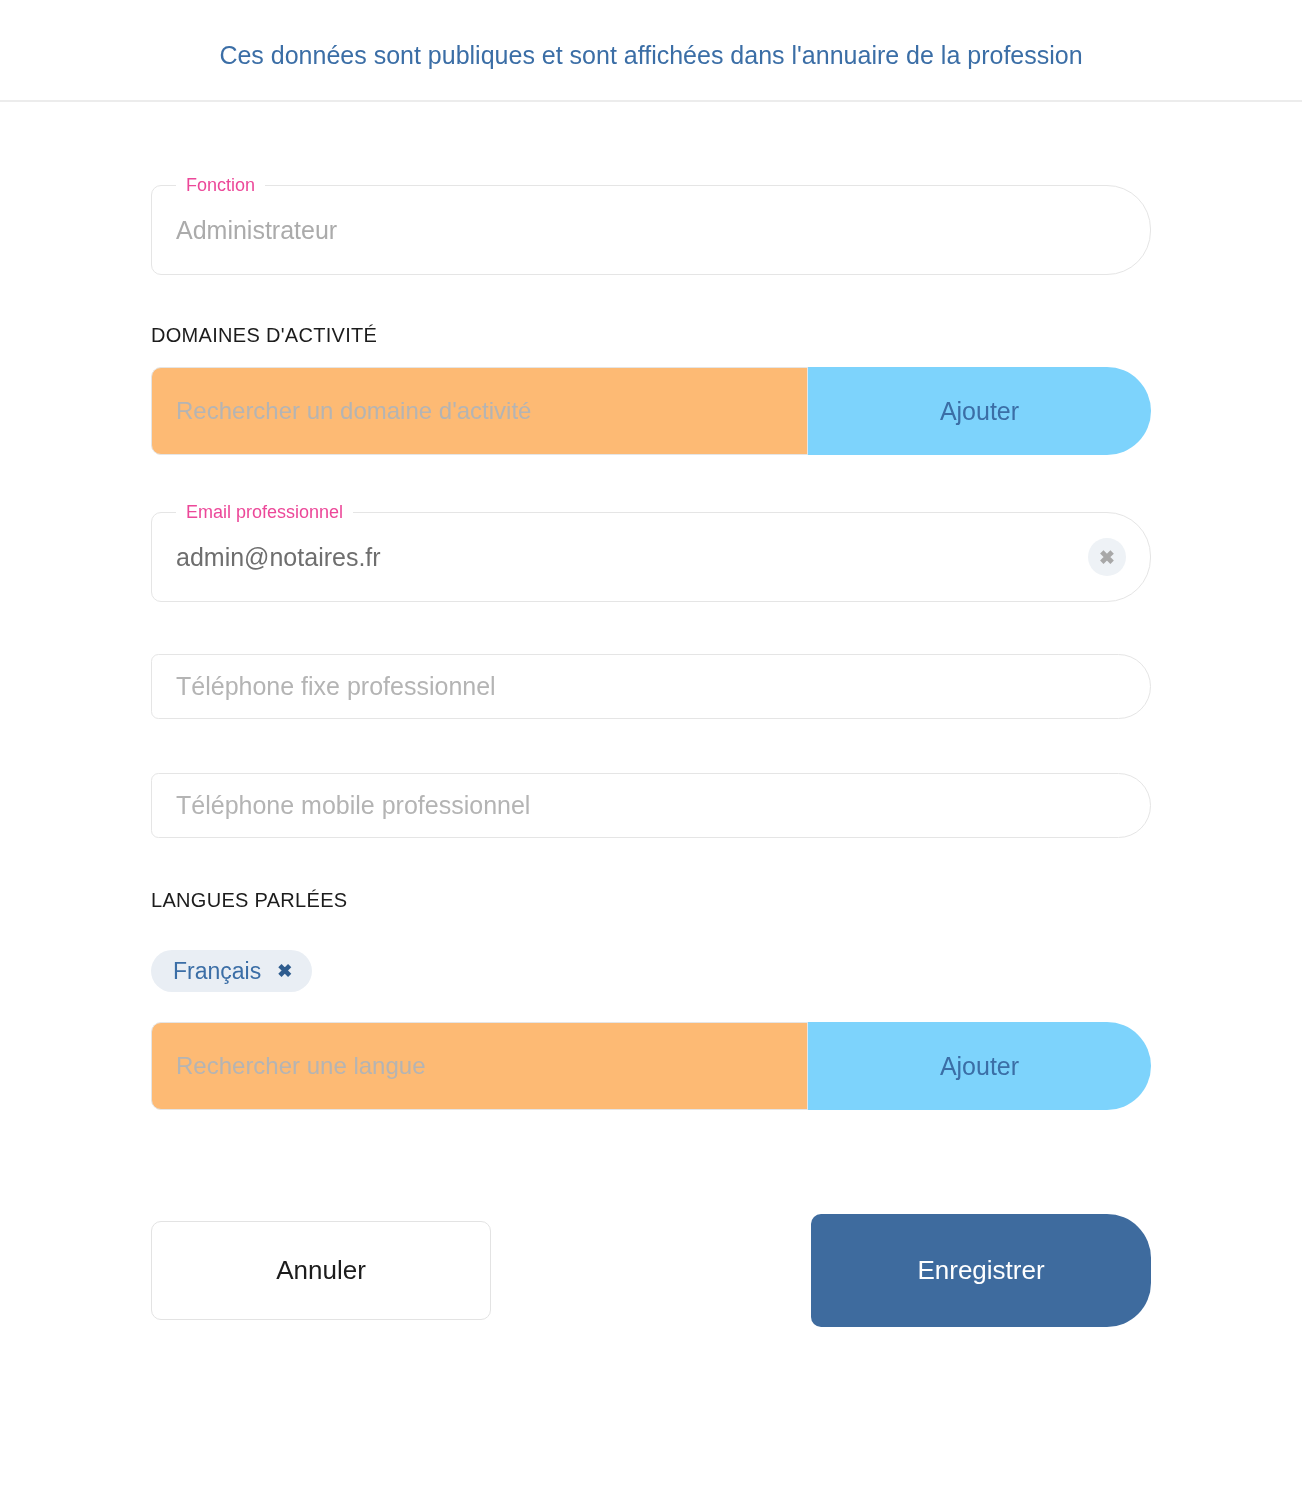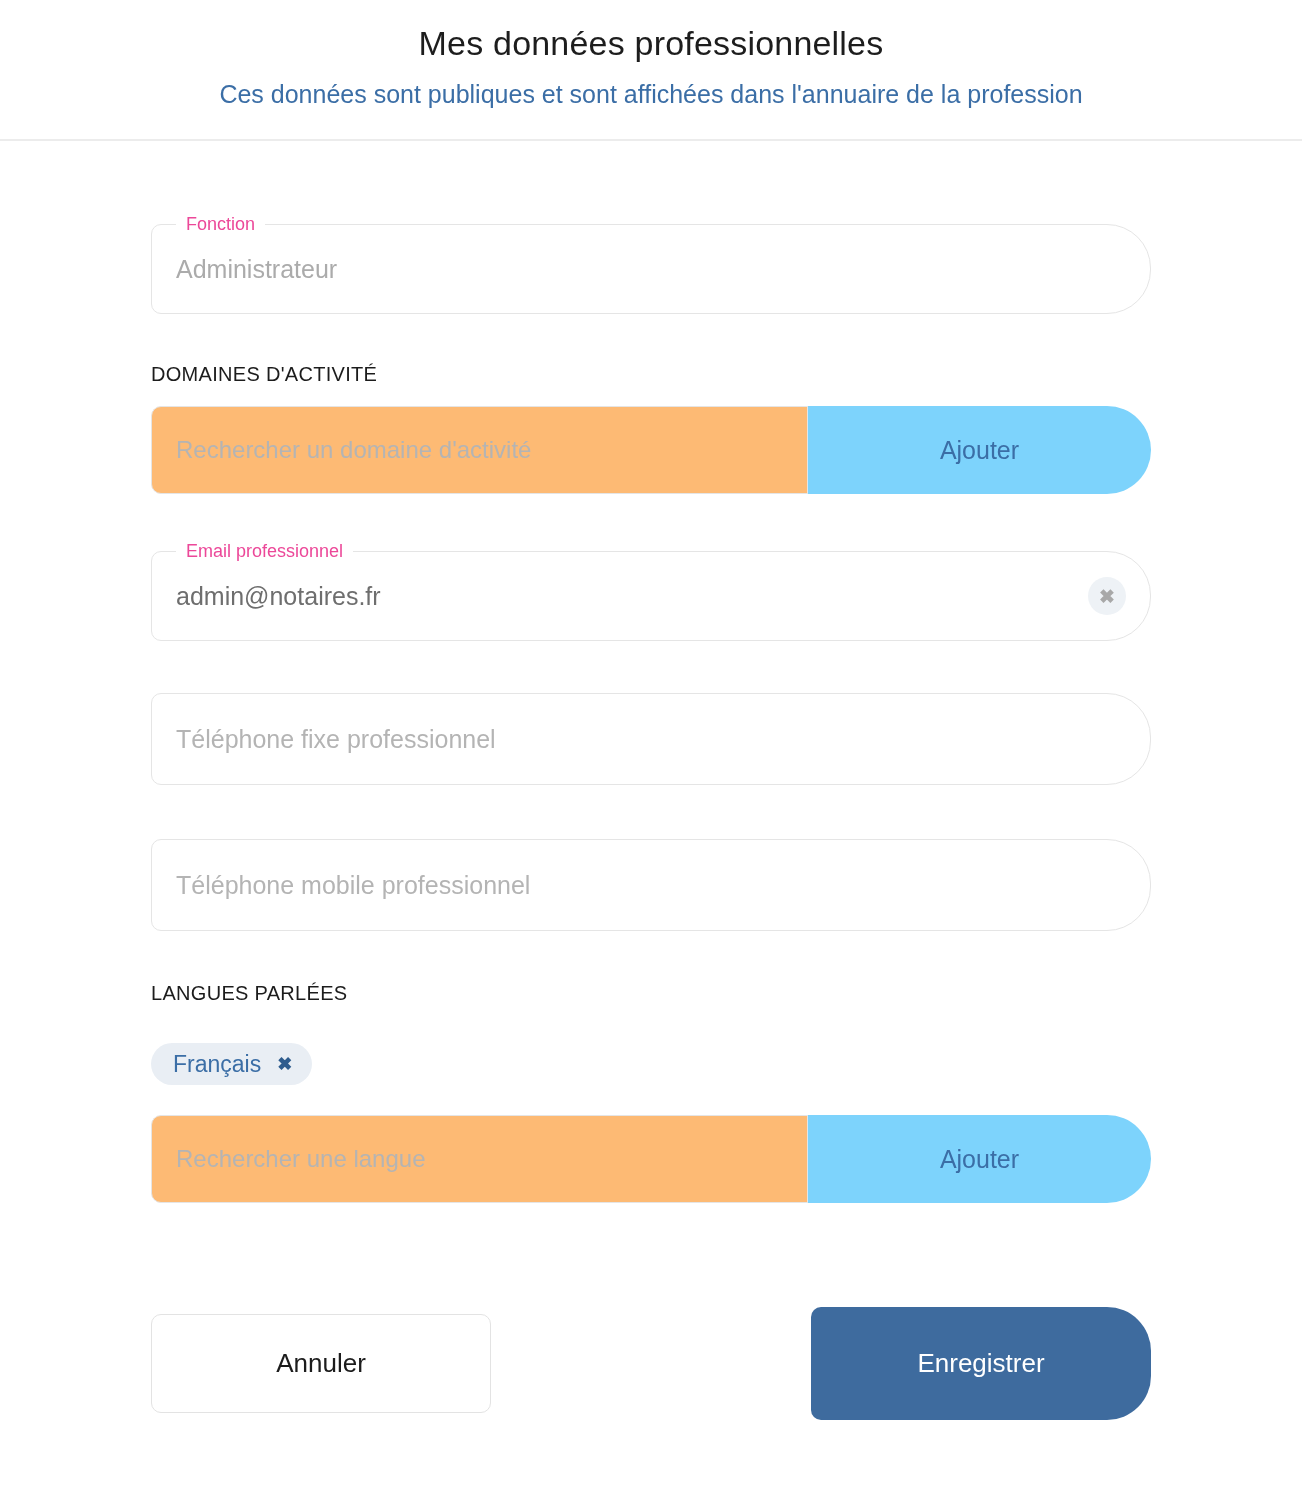--- a/index.html
+++ b/index.html
@@ -200,7 +200,6 @@
 <div class="page">
 
   <header class="dialog-header">
-    <h1 class="dialog-title">Mes données professionnelles</h1>
     <p class="dialog-subtitle">Ces données sont publiques et sont affichées dans l'annuaire de la profession</p>
   </header>
 

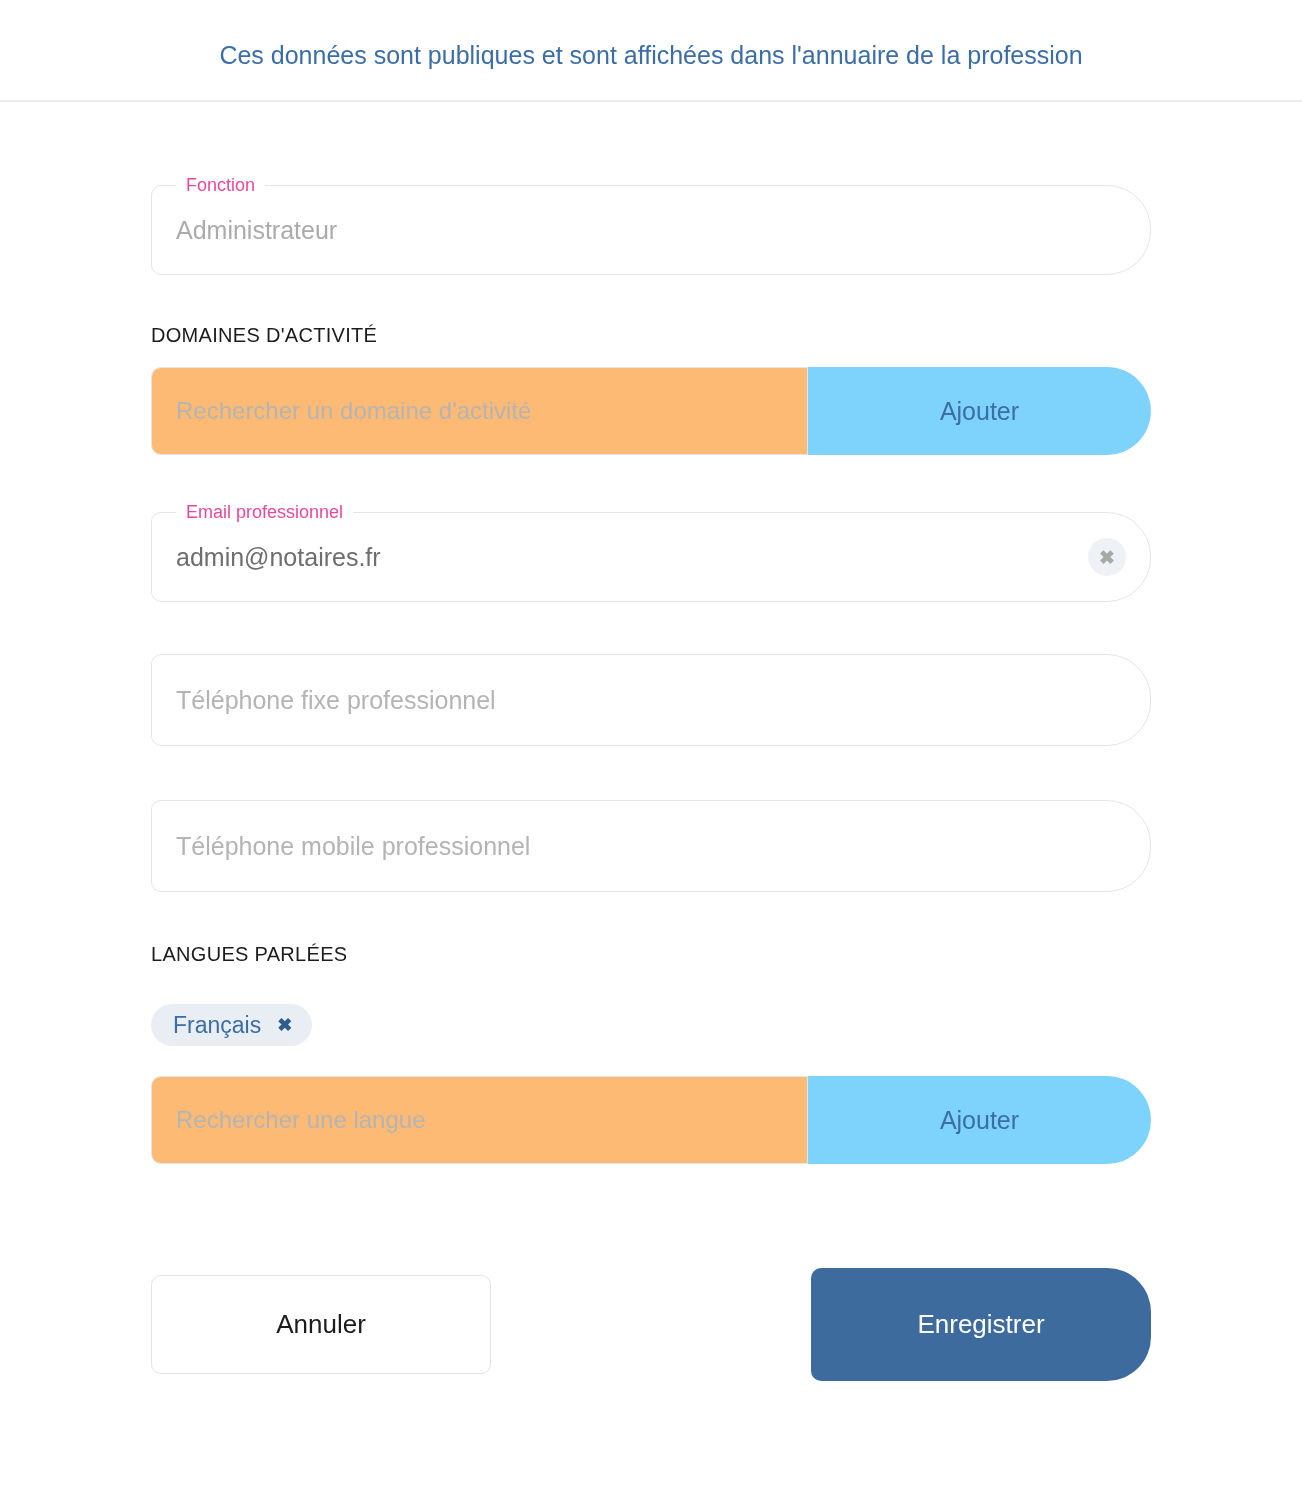--- a/index.html
+++ b/index.html
@@ -74,7 +74,7 @@
   .mb-email    { margin-bottom: 52px; }
   .mb-fixe     { margin-bottom: 54px; }
   .mb-mobile   { margin-bottom: 49px; }
-  .h88 { height: 92px; }
+  .h88 { height: 65px; }
 
   
   .section-label {

